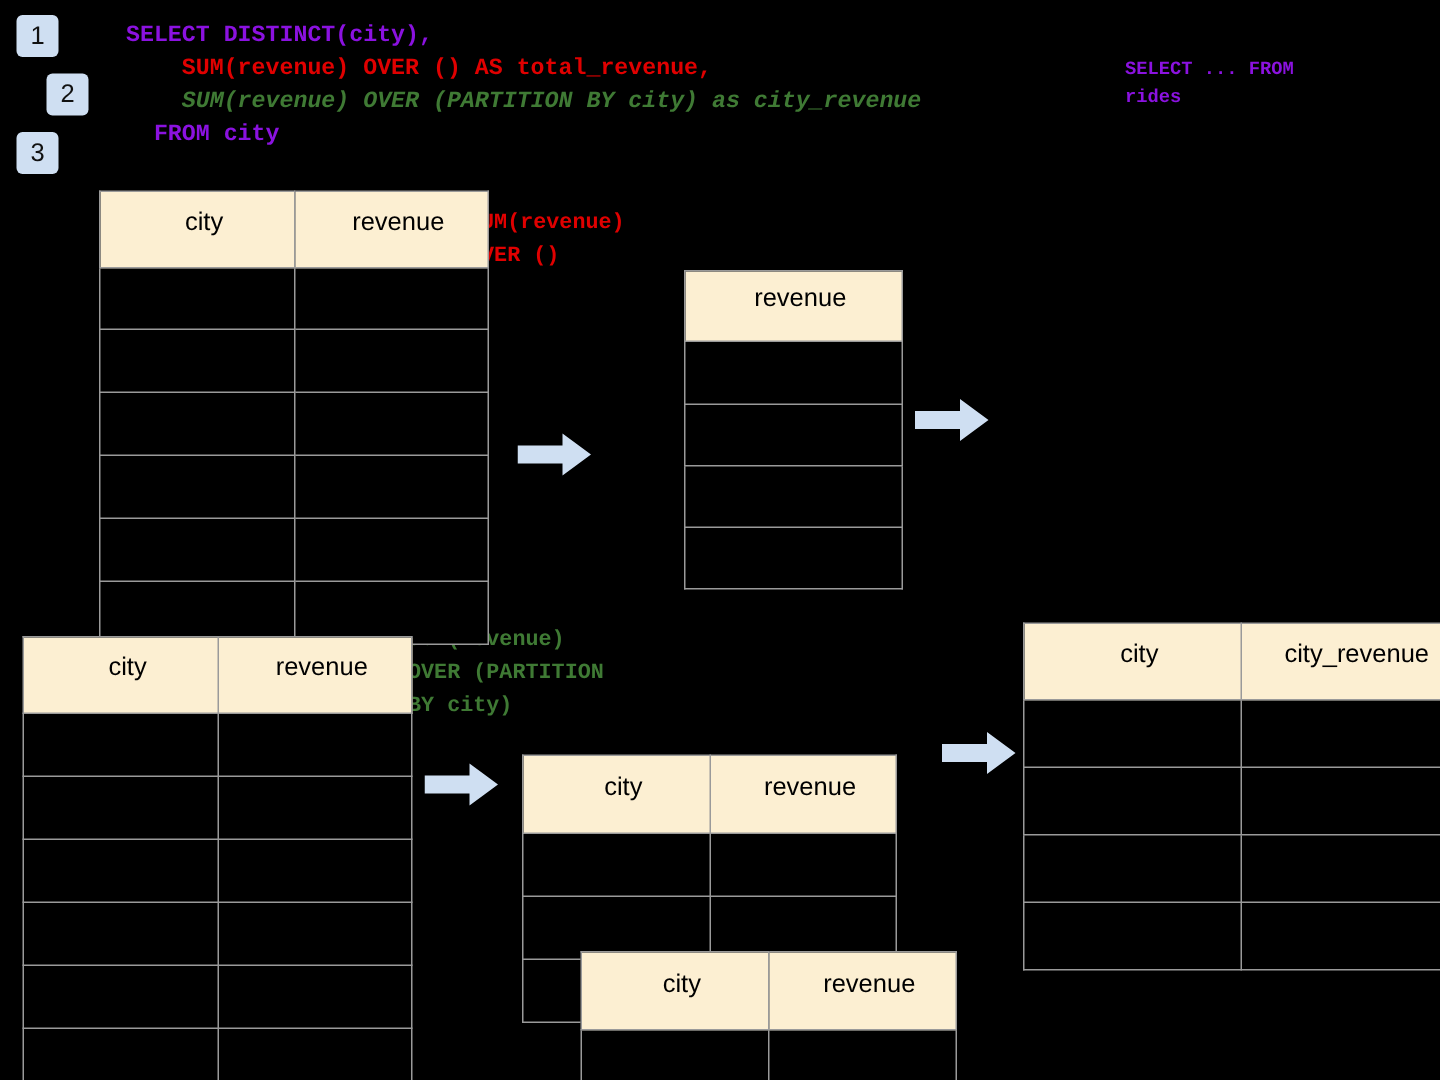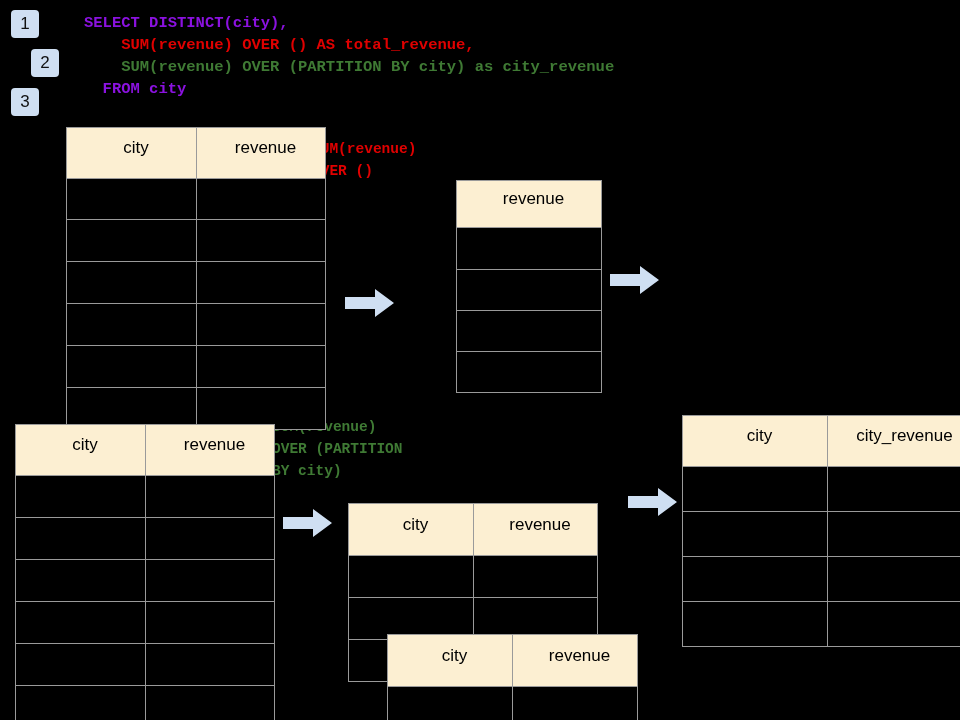--- a/index.html
+++ b/index.html
@@ -95,6 +95,8 @@
   <div class="code c-green" style="left:84px;top:56px;">    SUM(revenue) OVER (PARTITION BY city) as city_revenue</div>
   <div class="code c-violet" style="left:84px;top:78px;">  FROM city</div>
 
+  <div class="note-sm" style="left:750px;top:37px;">SELECT ... FROM
+rides</div>
 
   <div class="note c-red" style="left:312px;top:138px;">SUM(revenue)
 OVER ()</div>

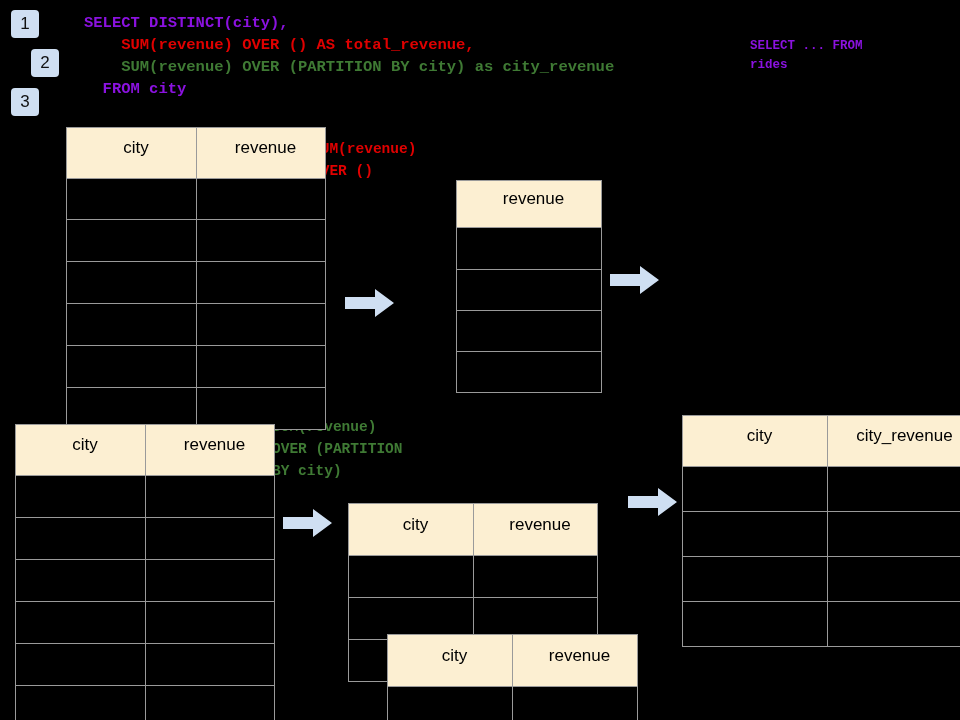--- a/index.html
+++ b/index.html
@@ -92,7 +92,7 @@
 
   <div class="code c-violet" style="left:84px;top:12px;">SELECT DISTINCT(city),</div>
   <div class="code c-red" style="left:84px;top:34px;">    SUM(revenue) OVER () AS total_revenue,</div>
-  <div class="code c-green" style="left:84px;top:56px;">    SUM(revenue) OVER (PARTITION BY city) as city_revenue</div>
+  <div class="code c-green" style="left:84px;top:56px;font-style:italic;">    SUM(revenue) OVER (PARTITION BY city) as city_revenue</div>
   <div class="code c-violet" style="left:84px;top:78px;">  FROM city</div>
 
   <div class="note-sm" style="left:750px;top:37px;">SELECT ... FROM

